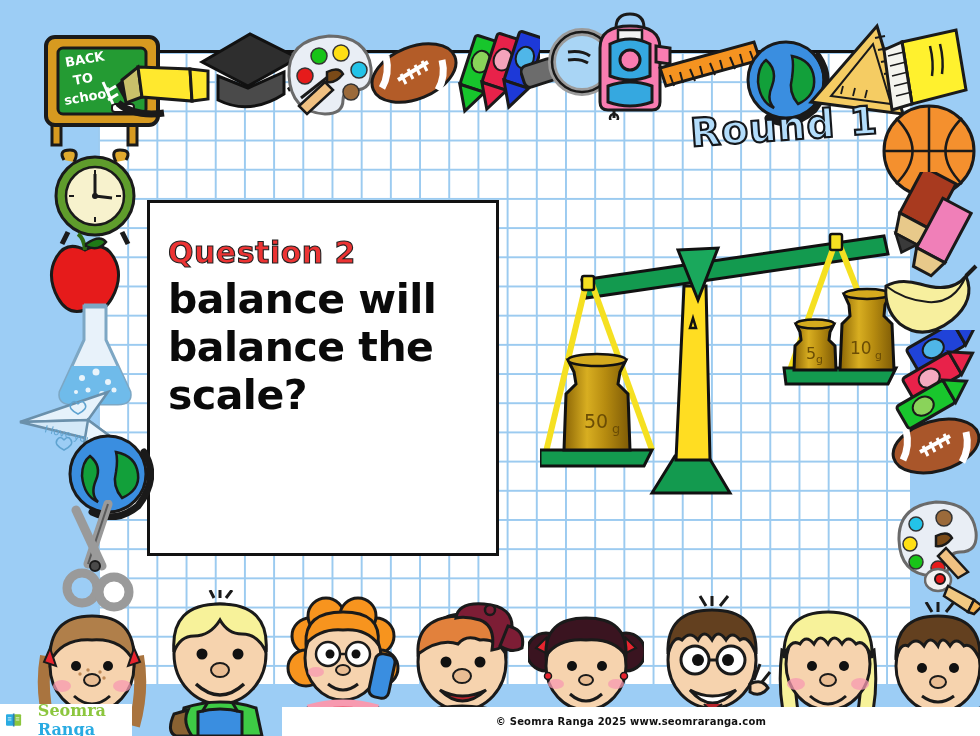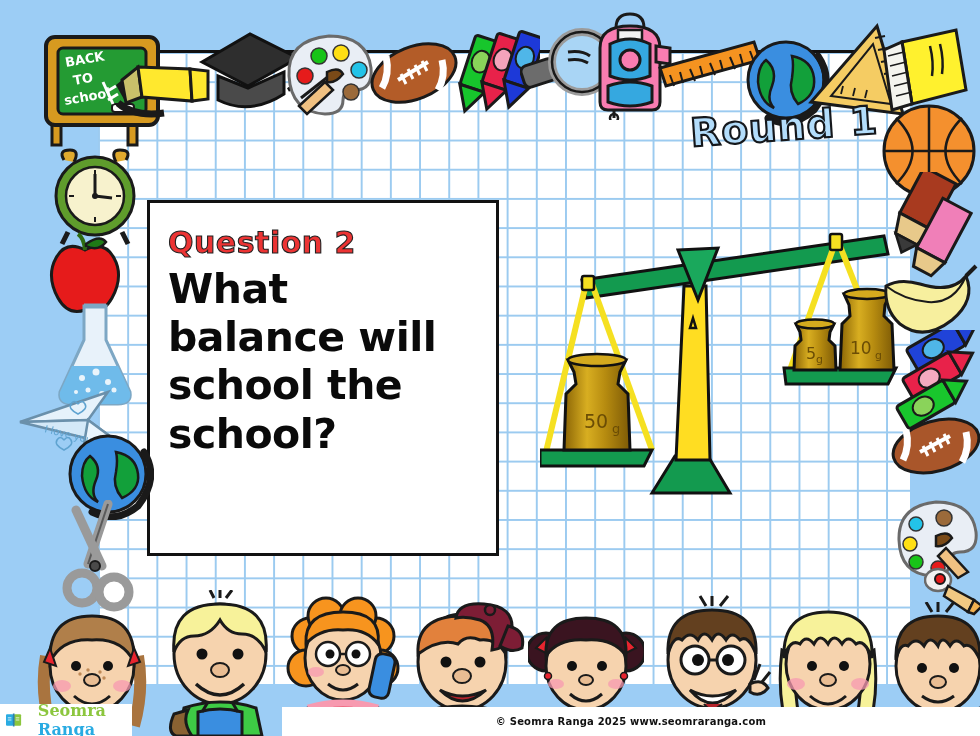--- a/index.html
+++ b/index.html
@@ -43,7 +43,7 @@
     font-family:"DejaVu Sans", sans-serif;
     font-size:30px;font-weight:bold;color:#ec3434;
     -webkit-text-stroke:1.1px #222;
-    letter-spacing:.5px;line-height:1.05;margin:10px 0 6px 0;
+    letter-spacing:.5px;line-height:1.05;margin:20px 0 6px 0;
   }
   .qtext{
     font-family:"DejaVu Sans", sans-serif;

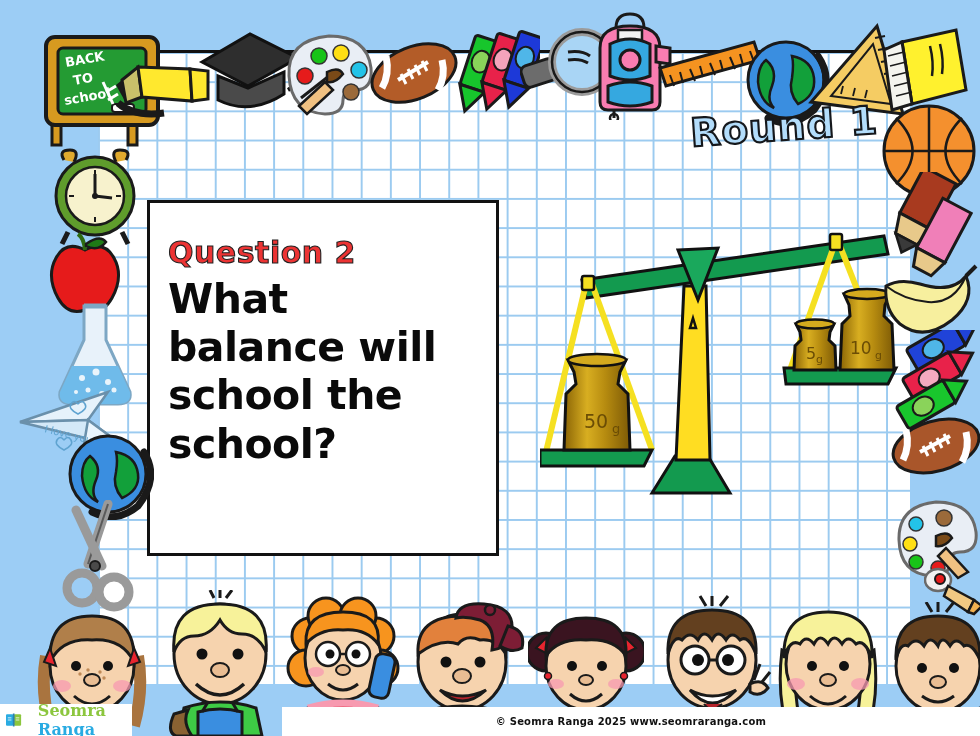--- a/index.html
+++ b/index.html
@@ -347,7 +347,6 @@
   <div class="qcard">
     <div class="qnum noselect">Question 2</div>
     <div class="qtext">
-      <div>What</div>
       <div>balance will</div>
       <div>school the</div>
       <div>school?</div>

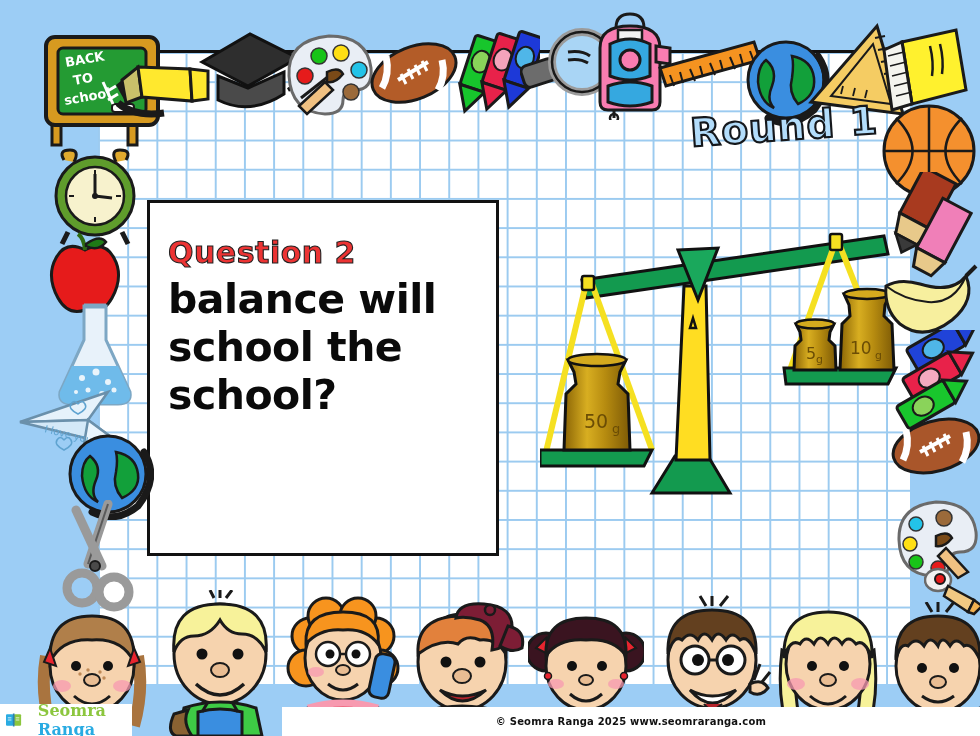--- a/index.html
+++ b/index.html
@@ -348,7 +348,7 @@
     <div class="qnum noselect">Question 2</div>
     <div class="qtext">
       <div>balance will</div>
-      <div>school the</div>
+      <div>balance the</div>
       <div>school?</div>
     </div>
   </div>

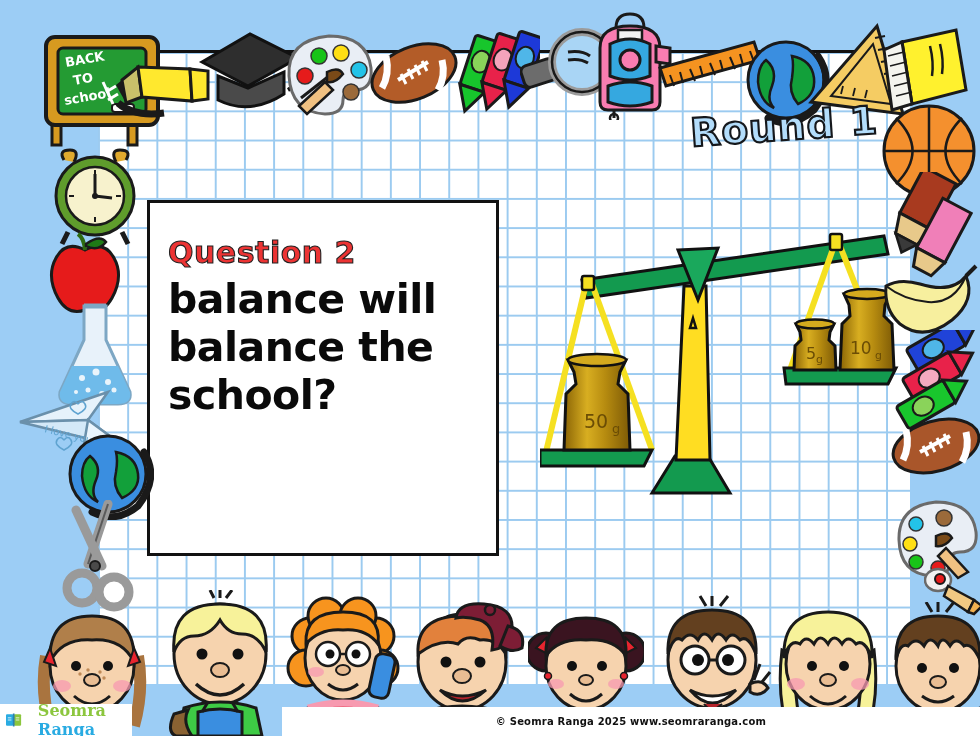--- a/index.html
+++ b/index.html
@@ -349,7 +349,7 @@
     <div class="qtext">
       <div>balance will</div>
       <div>balance the</div>
-      <div>school?</div>
+      <div>scale?</div>
     </div>
   </div>
 

